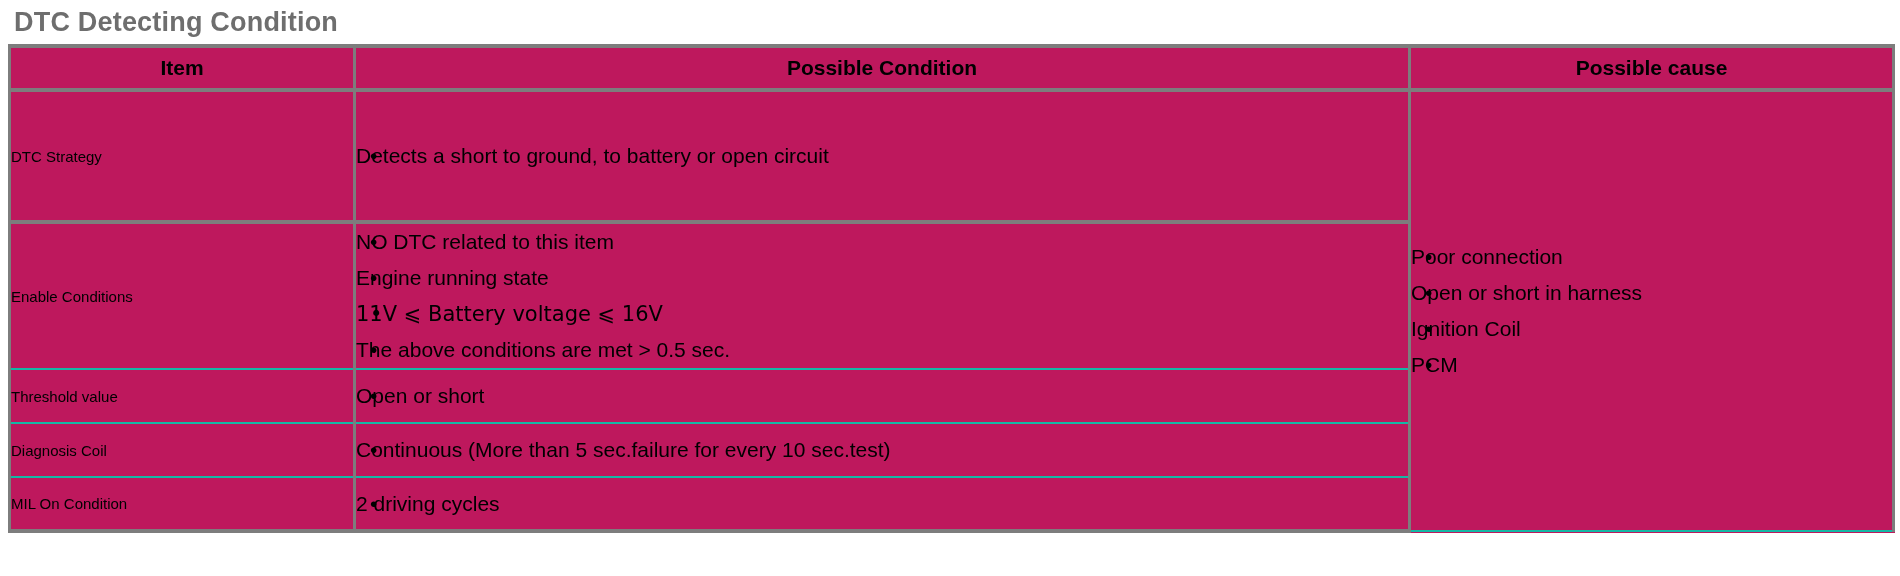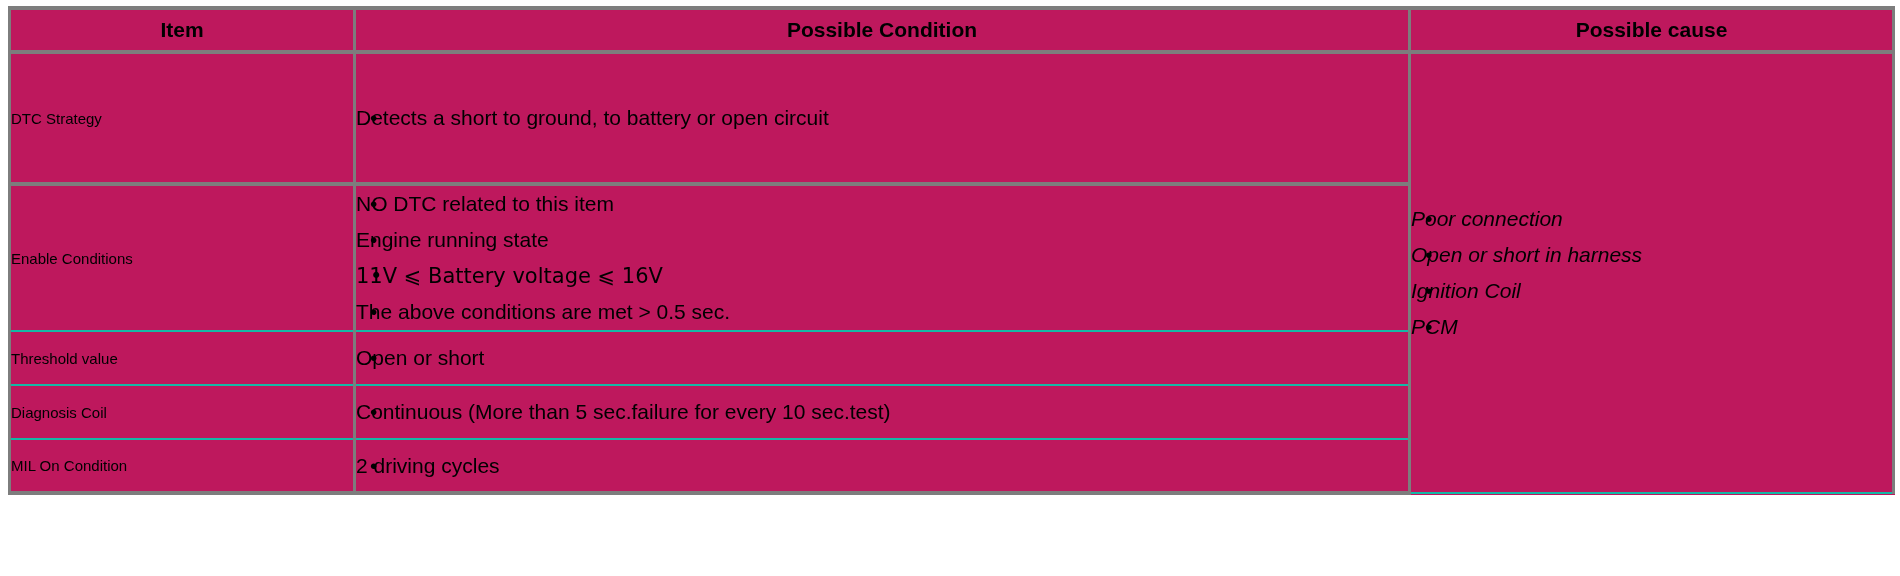--- a/index.html
+++ b/index.html
@@ -115,6 +115,7 @@
 
 <div class="page">
 
+  <div class="page-title">DTC Detecting Condition</div>
 
   <div class="table-wrap">
     <table class="dtc">

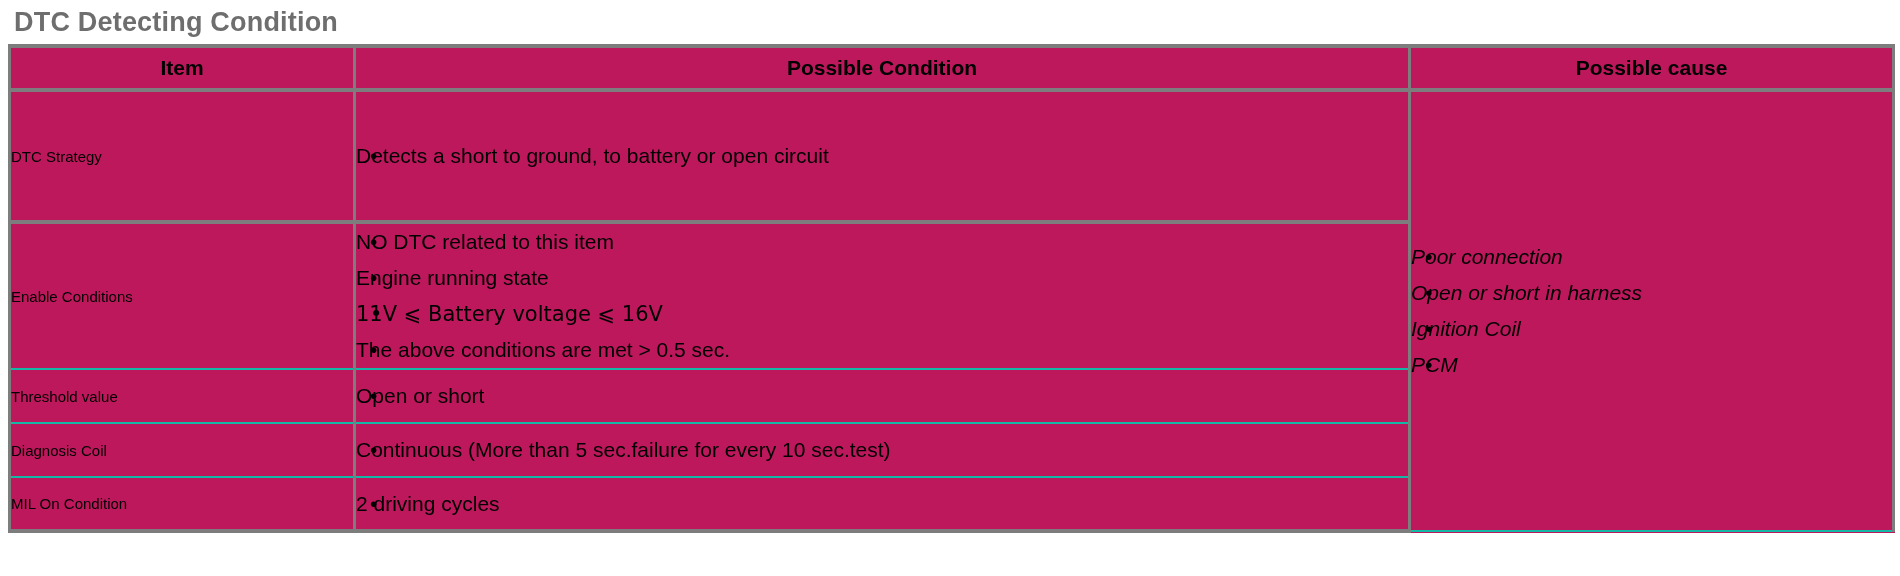--- a/index.html
+++ b/index.html
@@ -143,7 +143,7 @@
             </ul>
           </td>
           <td class="cause-cell bd-out-right bd-row-light" rowspan="5">
-            <ul class="bul cause-pad" style="vertical-align: top; font-style: italic;">
+            <ul class="bul cause-pad" style="vertical-align: top;">
               <li>Poor connection</li>
               <li>Open or short in harness</li>
               <li>Ignition Coil</li>

